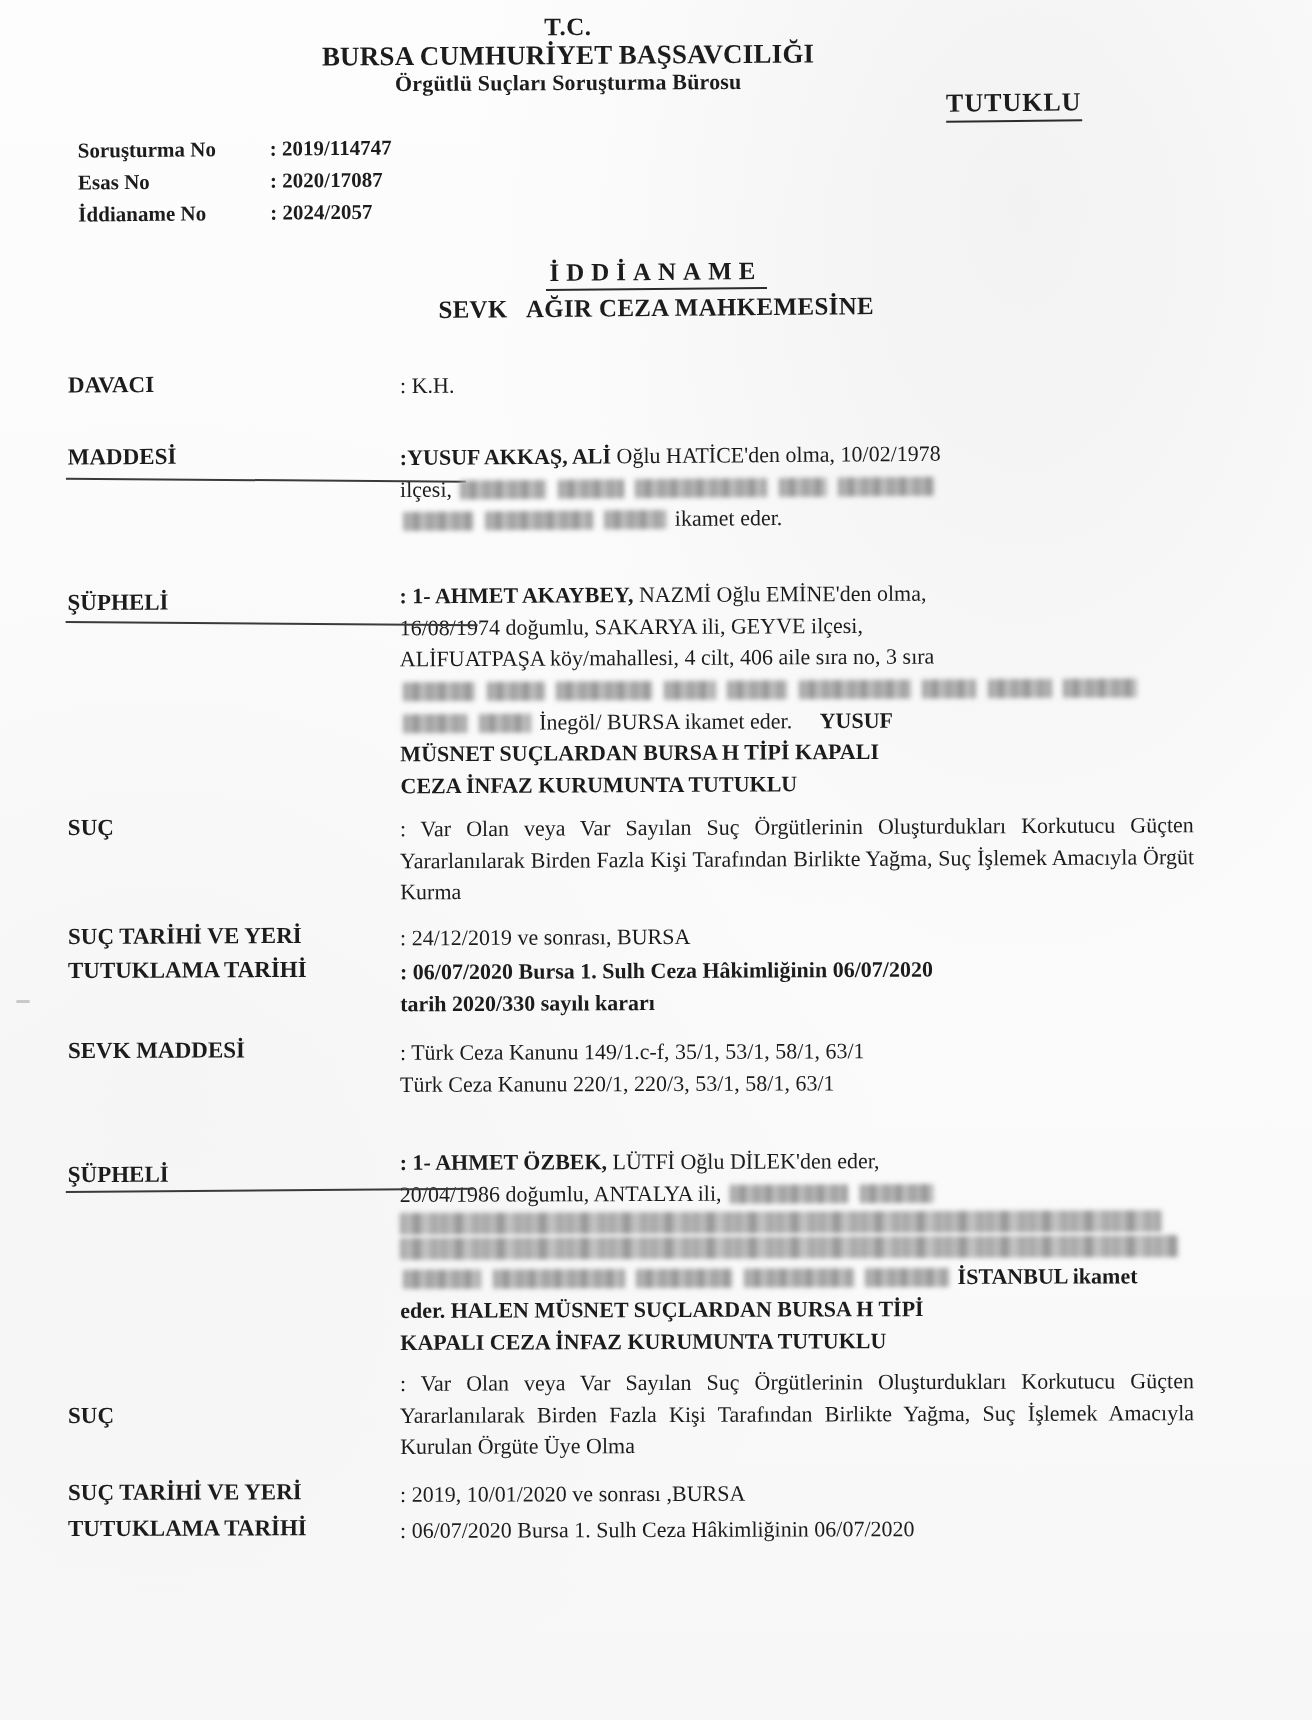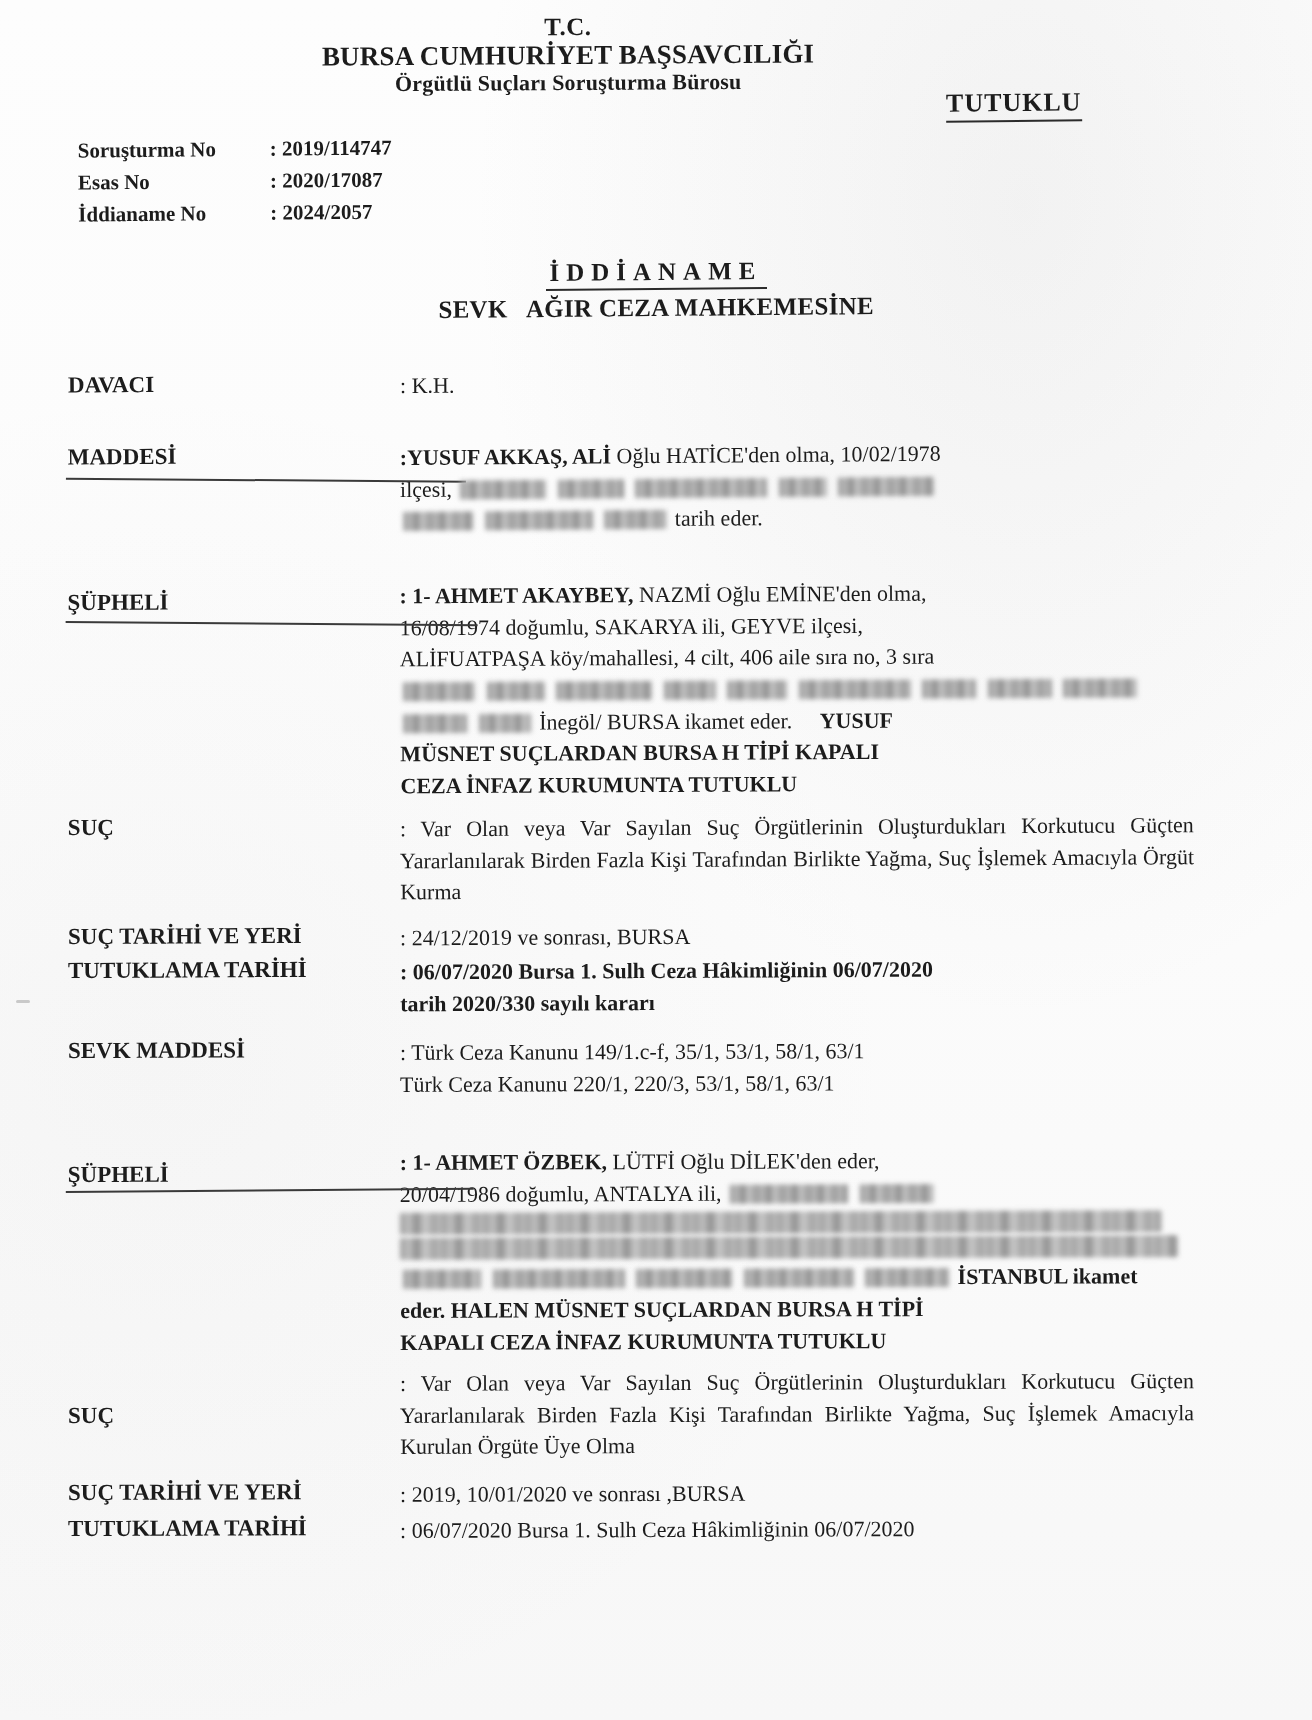--- a/index.html
+++ b/index.html
@@ -168,7 +168,7 @@
           <span class="redact" style="width:70px;"></span>
           <span class="redact" style="width:108px;"></span>
           <span class="redact" style="width:62px;"></span>
-          <span>tarih eder.</span>
+          <span>ikamet eder.</span>
         </div>
       </div>
     </div>

